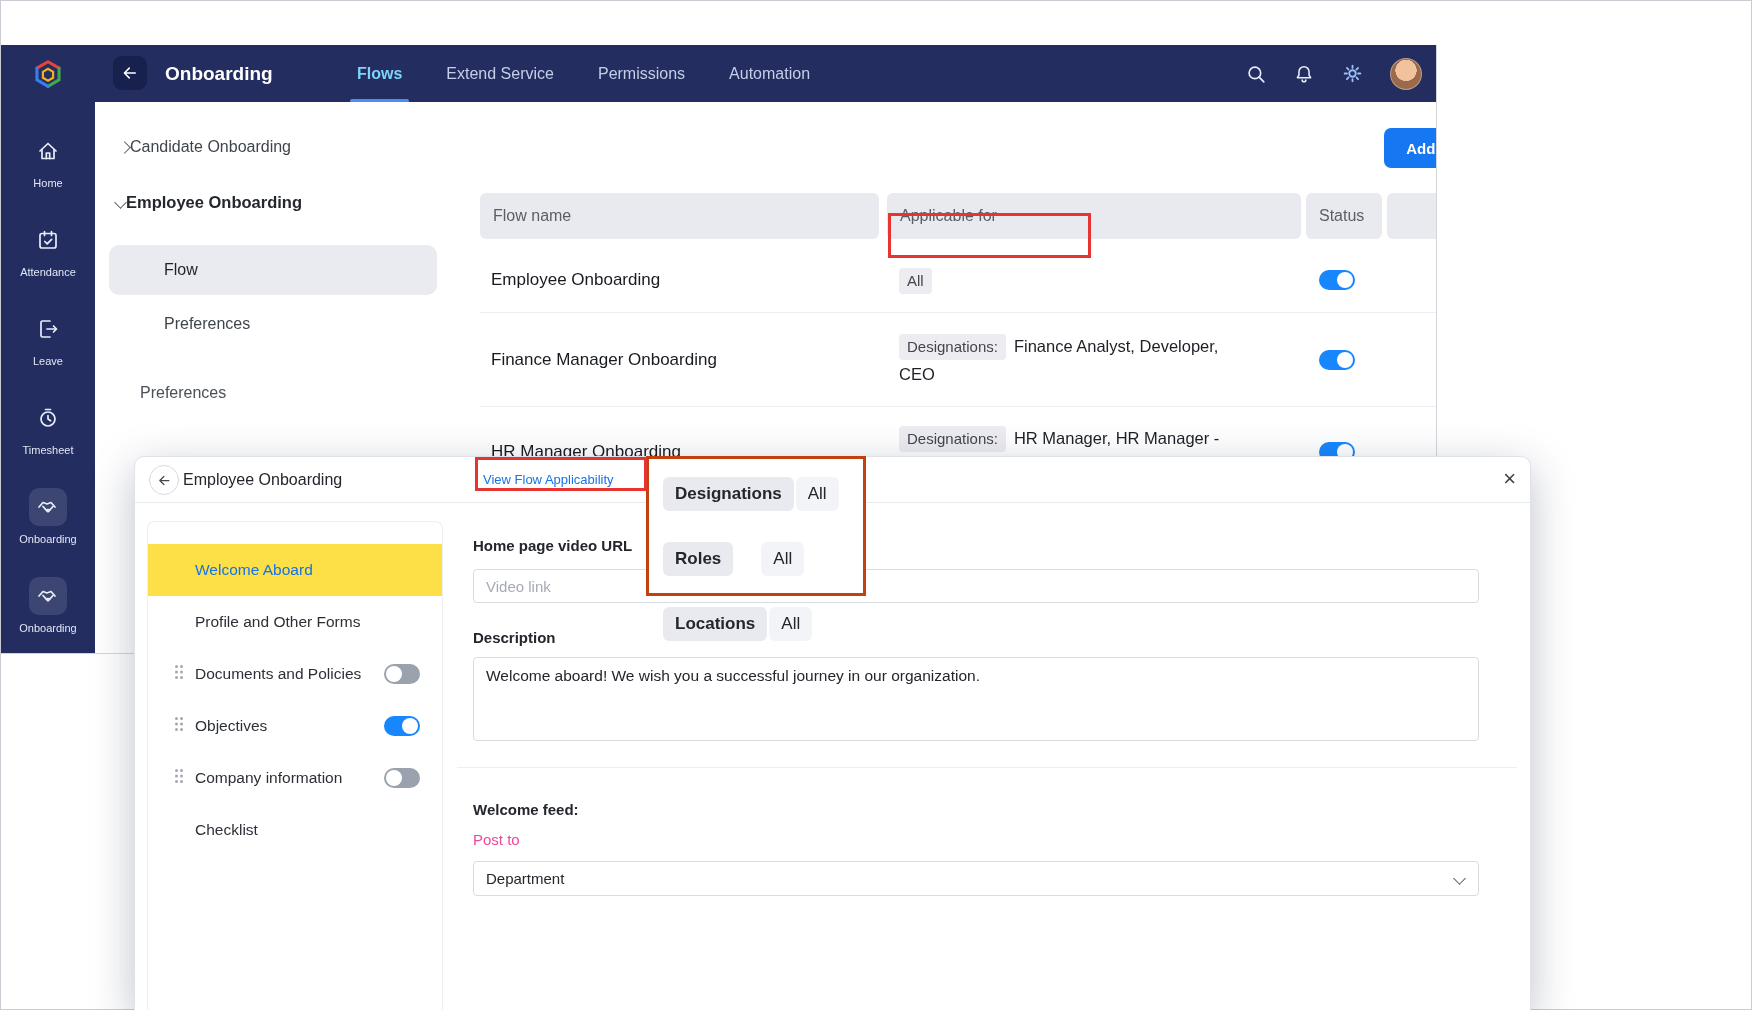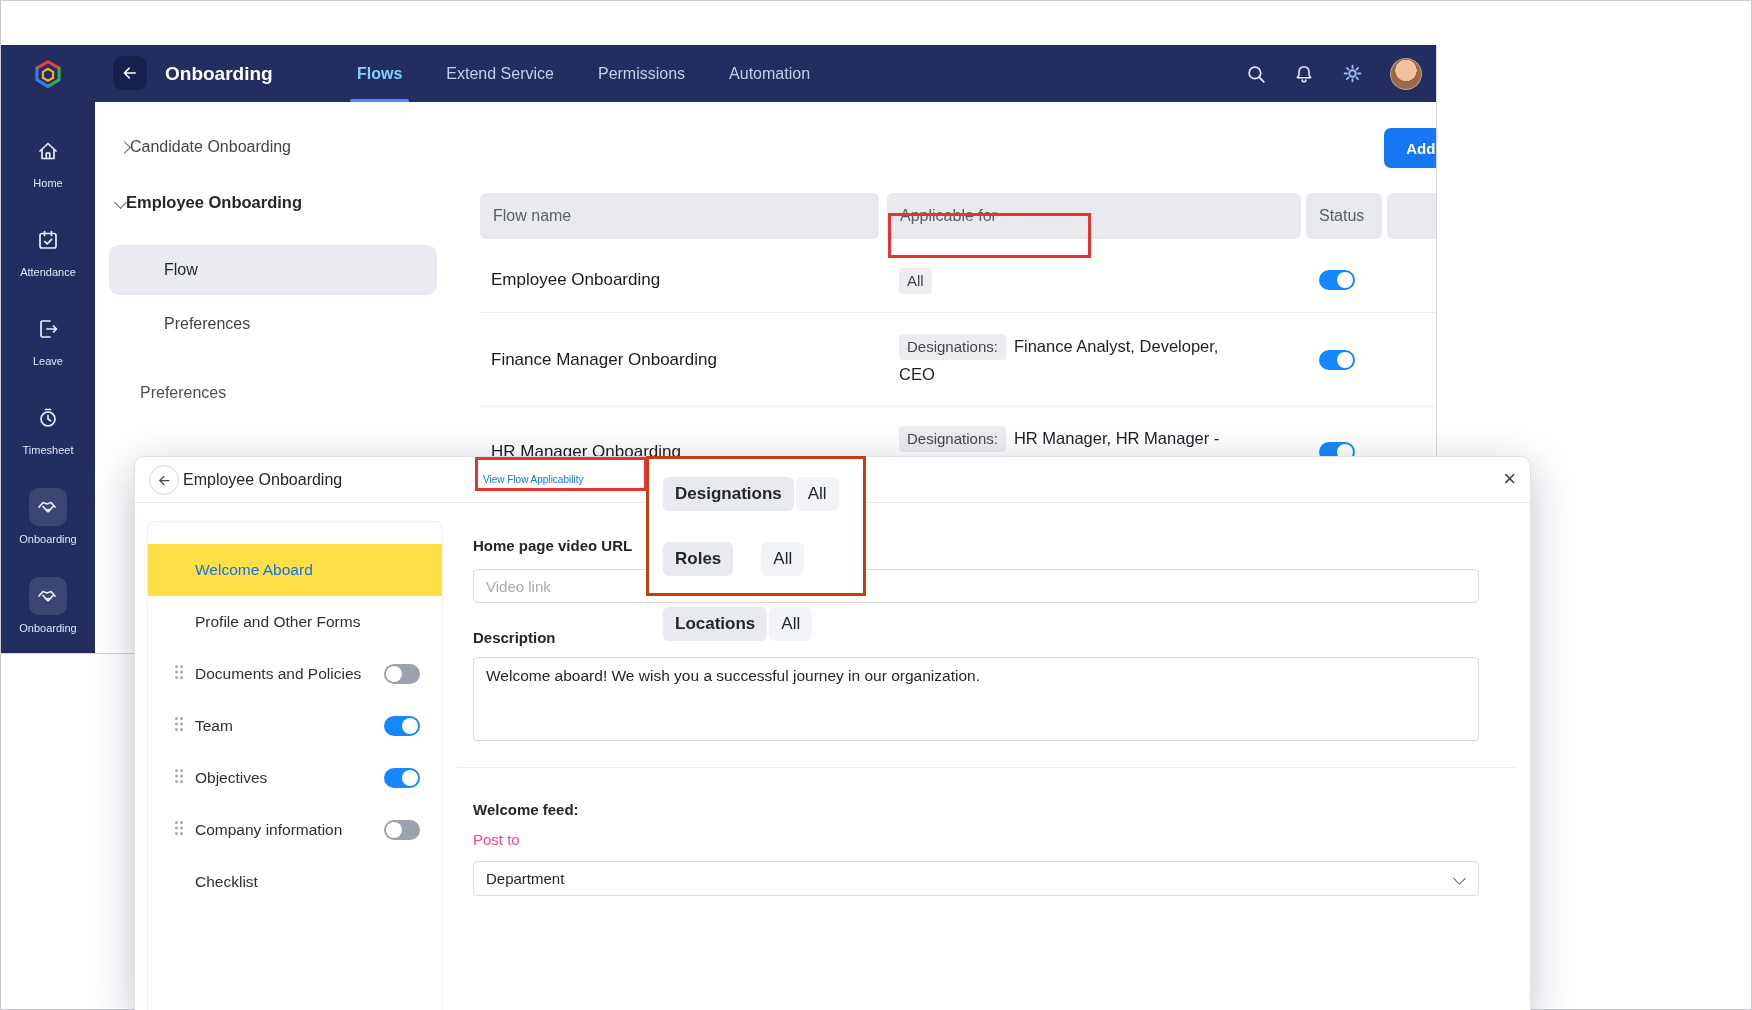--- a/index.html
+++ b/index.html
@@ -73,7 +73,7 @@
   .m-back { position:absolute; left:14px; top:8px; width:30px; height:30px; border:1px solid #d6dade; border-radius:50%;
             display:flex; align-items:center; justify-content:center; background:#fff; cursor:pointer; }
   .m-title { position:absolute; left:48px; top:0; line-height:46px; font-size:16px; color:#23262c; }
-  .m-link { position:absolute; left:348px; top:0; line-height:46px; font-size:10px; color:#1673e8; cursor:pointer; }
+  .m-link { position:absolute; left:348px; top:0; line-height:46px; font-size:13px; color:#1673e8; cursor:pointer; }
   .m-close { position:absolute; right:14px; top:0; line-height:44px; font-size:22px; color:#3e434a; cursor:pointer; }
 
   .m-nav { position:absolute; left:12px; top:64px; width:296px; height:492px; background:#fff;

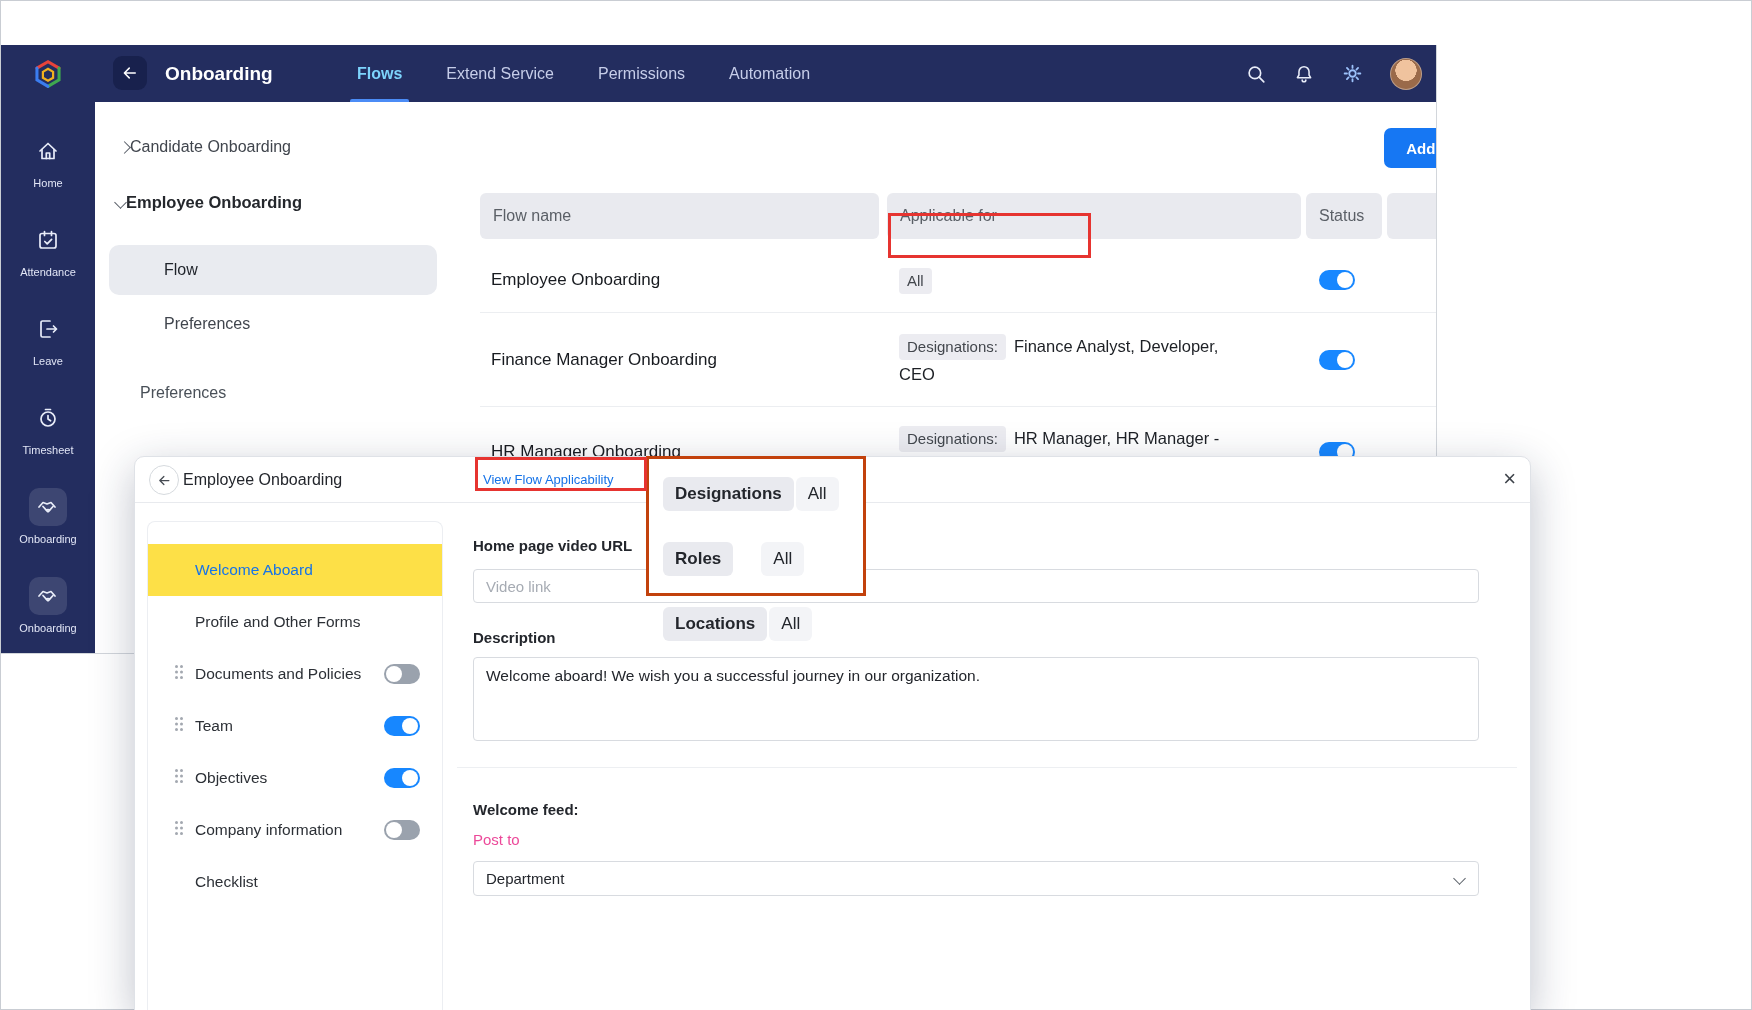--- a/index.html
+++ b/index.html
@@ -331,22 +331,6 @@
           </g>
             </svg>
         </span>
-        <span>Team</span>
-        <span class="toggle"></span>
-      </div>
-      <div class="mnav-item">
-        <span class="drag">
-          <svg width="10" height="16" viewBox="0 0 10 16">
-              <g fill="#a3a8b0">
-            <circle cx="2.5" cy="2.5" r="1.5"></circle>
-                <circle cx="7.5" cy="2.5" r="1.5"></circle>
-            <circle cx="2.5" cy="8" r="1.5"></circle>
-                <circle cx="7.5" cy="8" r="1.5"></circle>
-            <circle cx="2.5" cy="13.5" r="1.5"></circle>
-                <circle cx="7.5" cy="13.5" r="1.5"></circle>
-          </g>
-            </svg>
-        </span>
         <span>Objectives</span>
         <span class="toggle"></span>
       </div>

